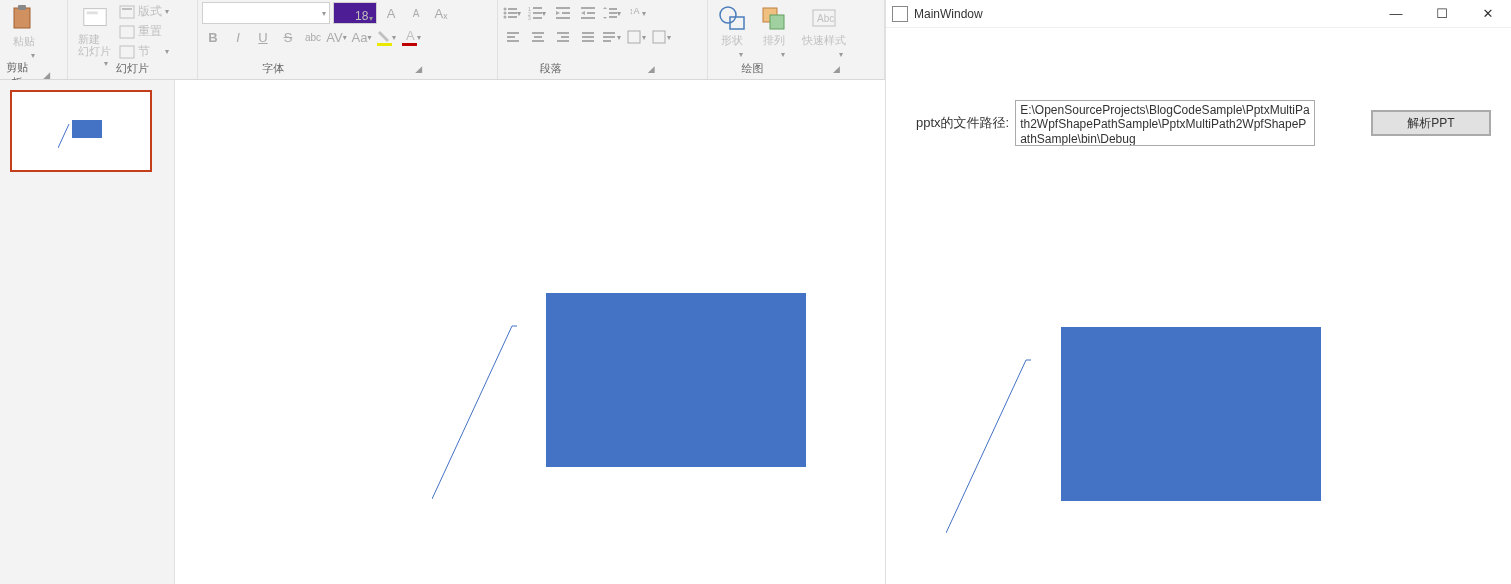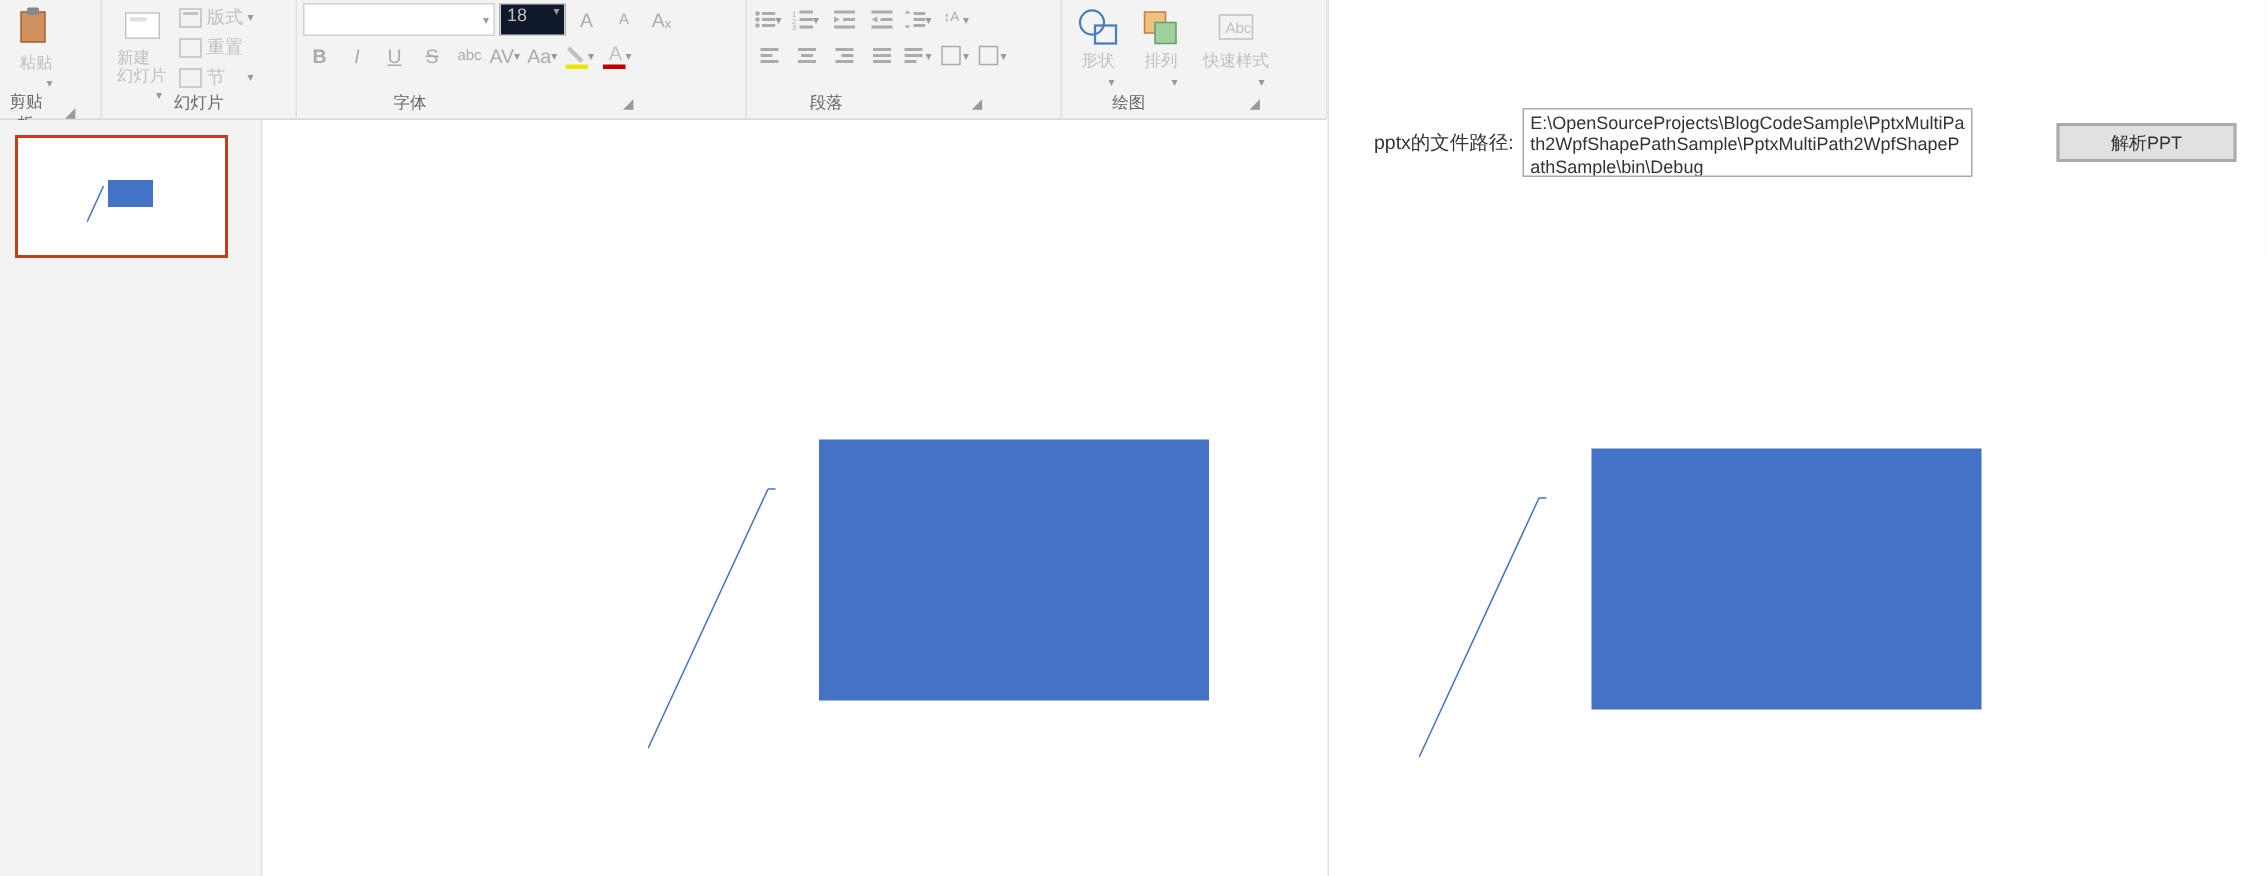--- a/index.html
+++ b/index.html
@@ -135,10 +135,10 @@
       width: 44px;
       height: 22px;
       border: 1px solid #d0d0d0;
-      background: #0f172a;
-      display: flex;
-      align-items: flex-start;
-      padding-left: 4px;
+      background: #4c1d95;
+      display: flex;
+      align-items: flex-end;
+      padding-left: 21px;
       color: #aaa;
     }
     .dropdown-arrow {

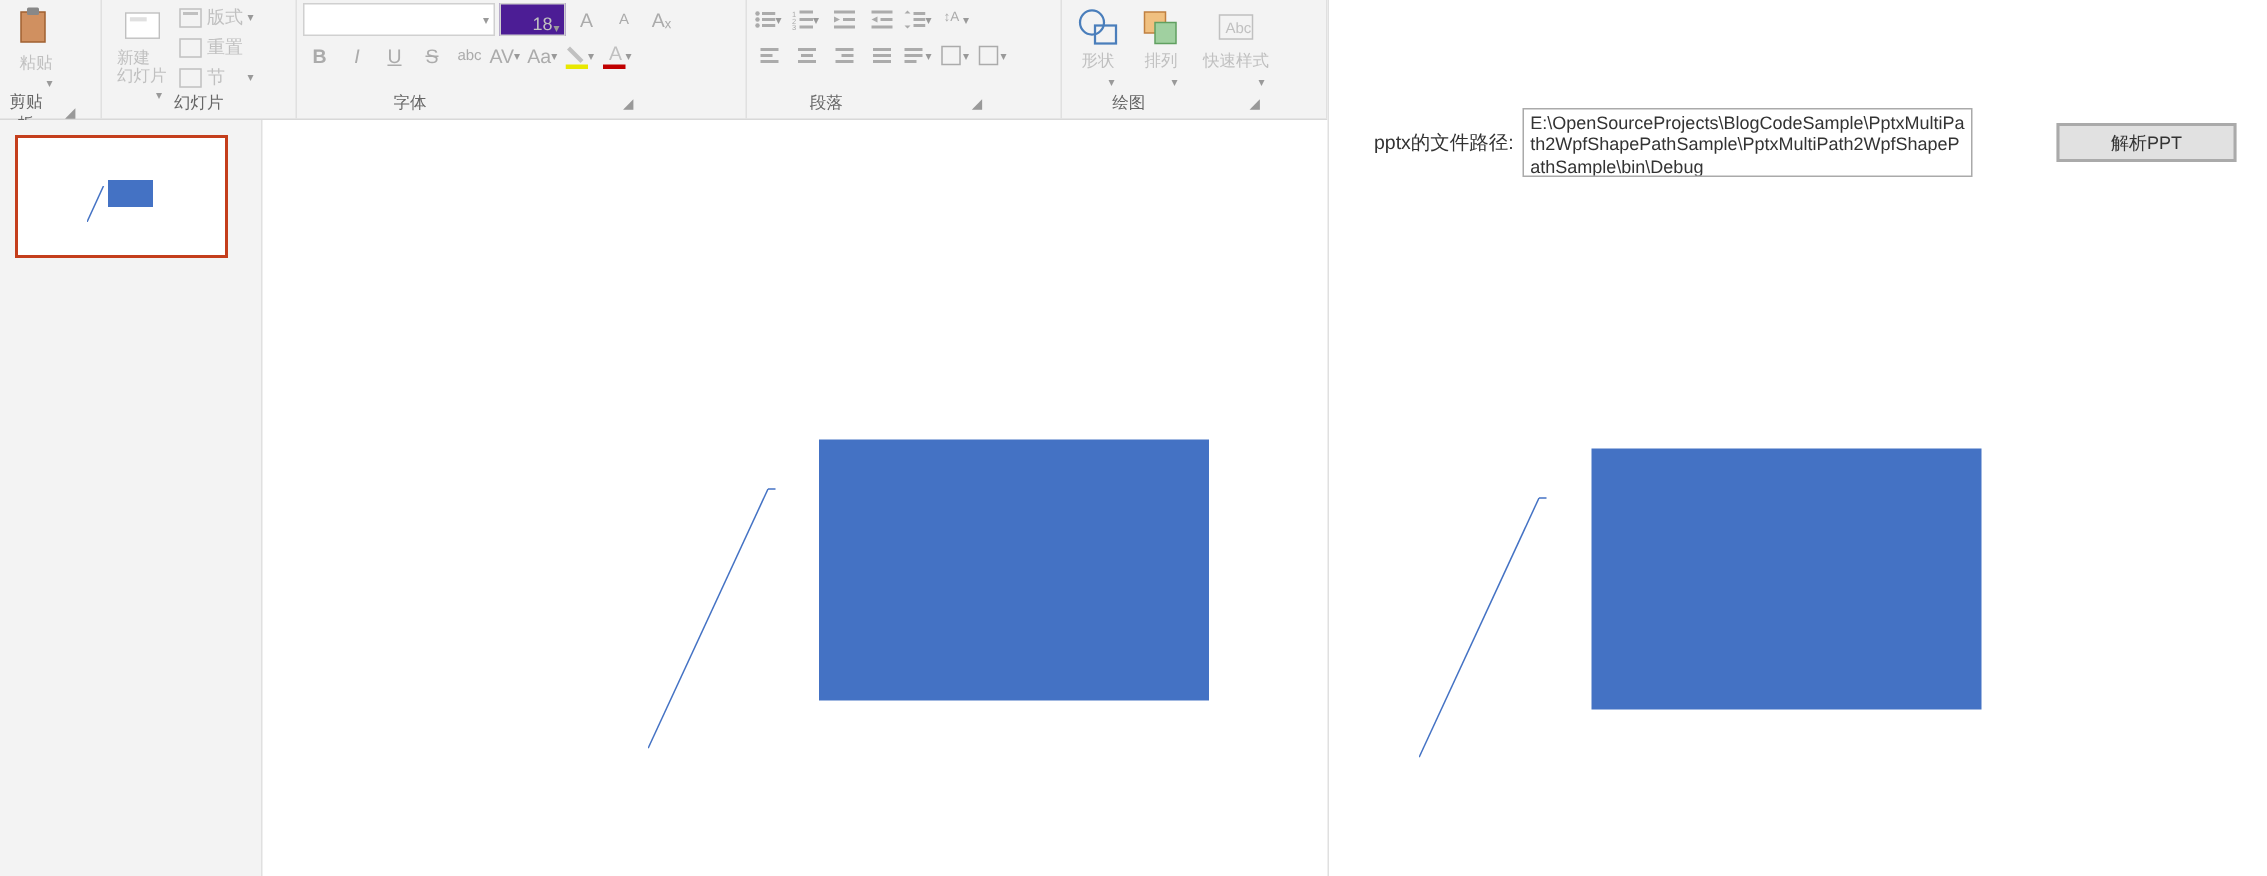--- a/index.html
+++ b/index.html
@@ -566,6 +566,19 @@
 </div>
 
 <div class="wpf-app">
+  <div class="wpf-titlebar">
+    <div class="wpf-title-icon"></div>
+    <div class="wpf-title">MainWindow</div>
+    <div class="wpf-ctrl">
+        <span>—</span>
+      </div>
+    <div class="wpf-ctrl">
+        <span>☐</span>
+      </div>
+    <div class="wpf-ctrl">
+        <span>✕</span>
+      </div>
+  </div>
   <div class="wpf-body">
     <div class="form-row">
       <div class="form-label">pptx的文件路径:</div>

